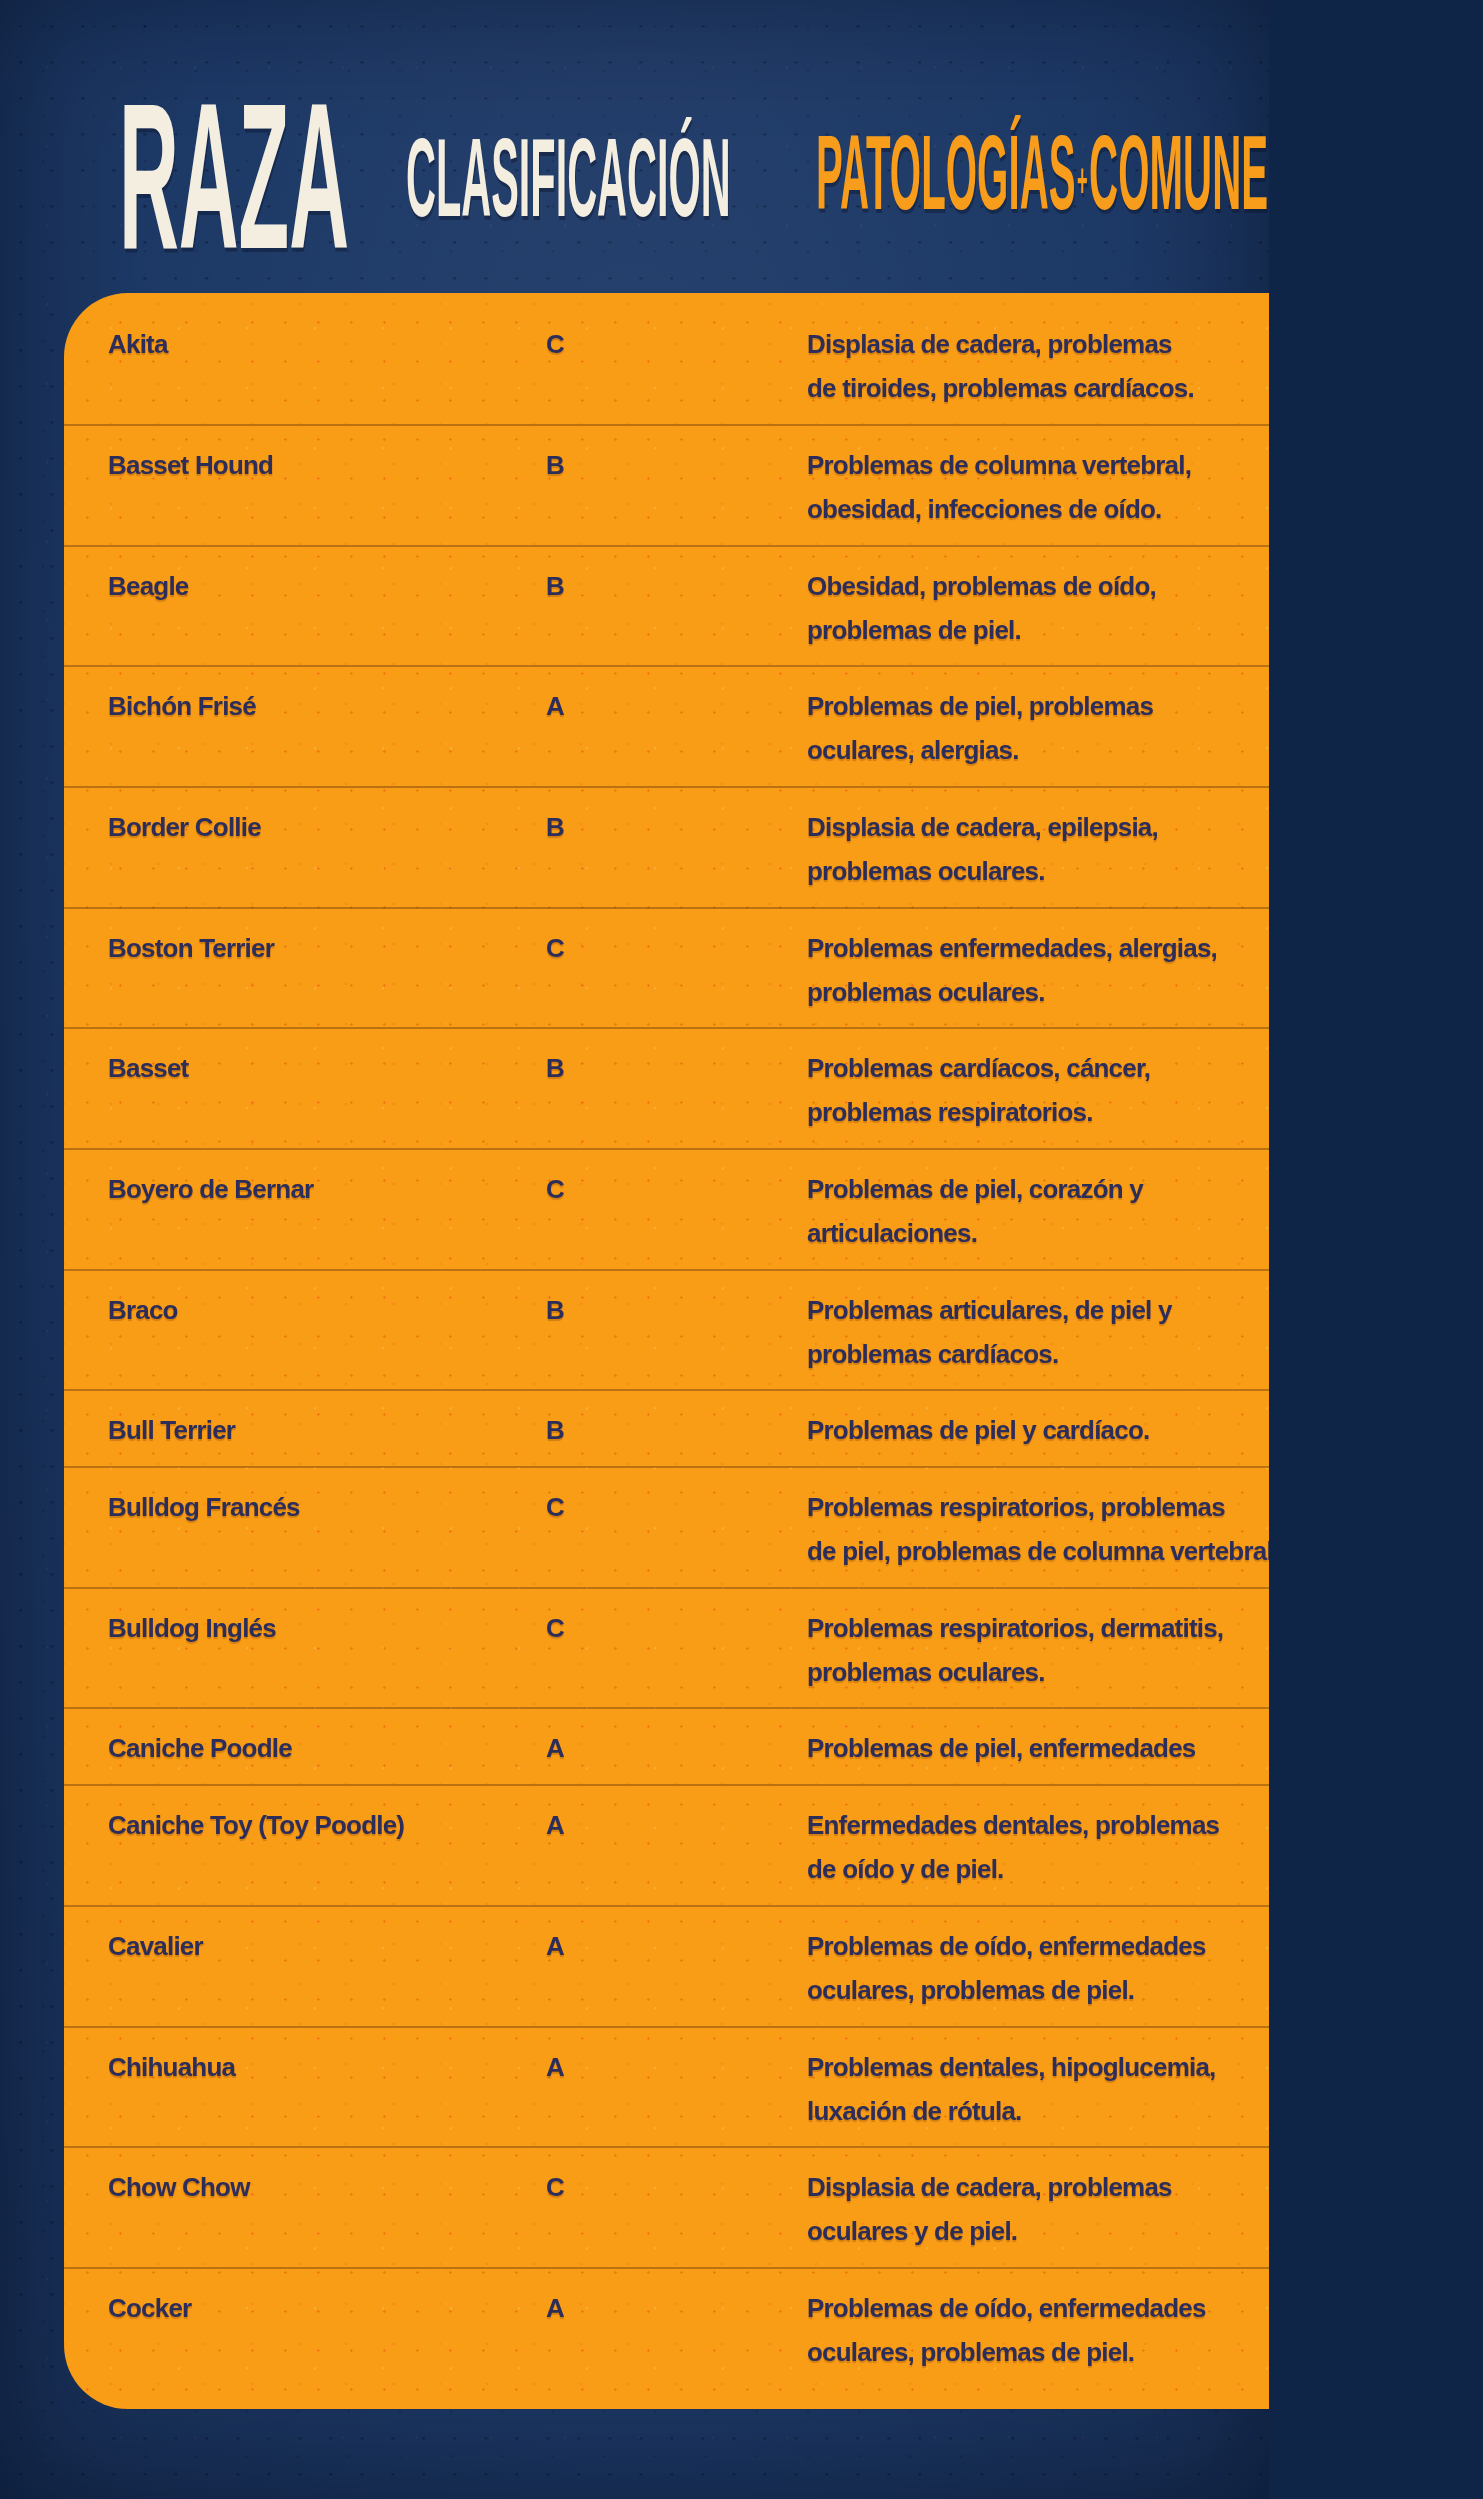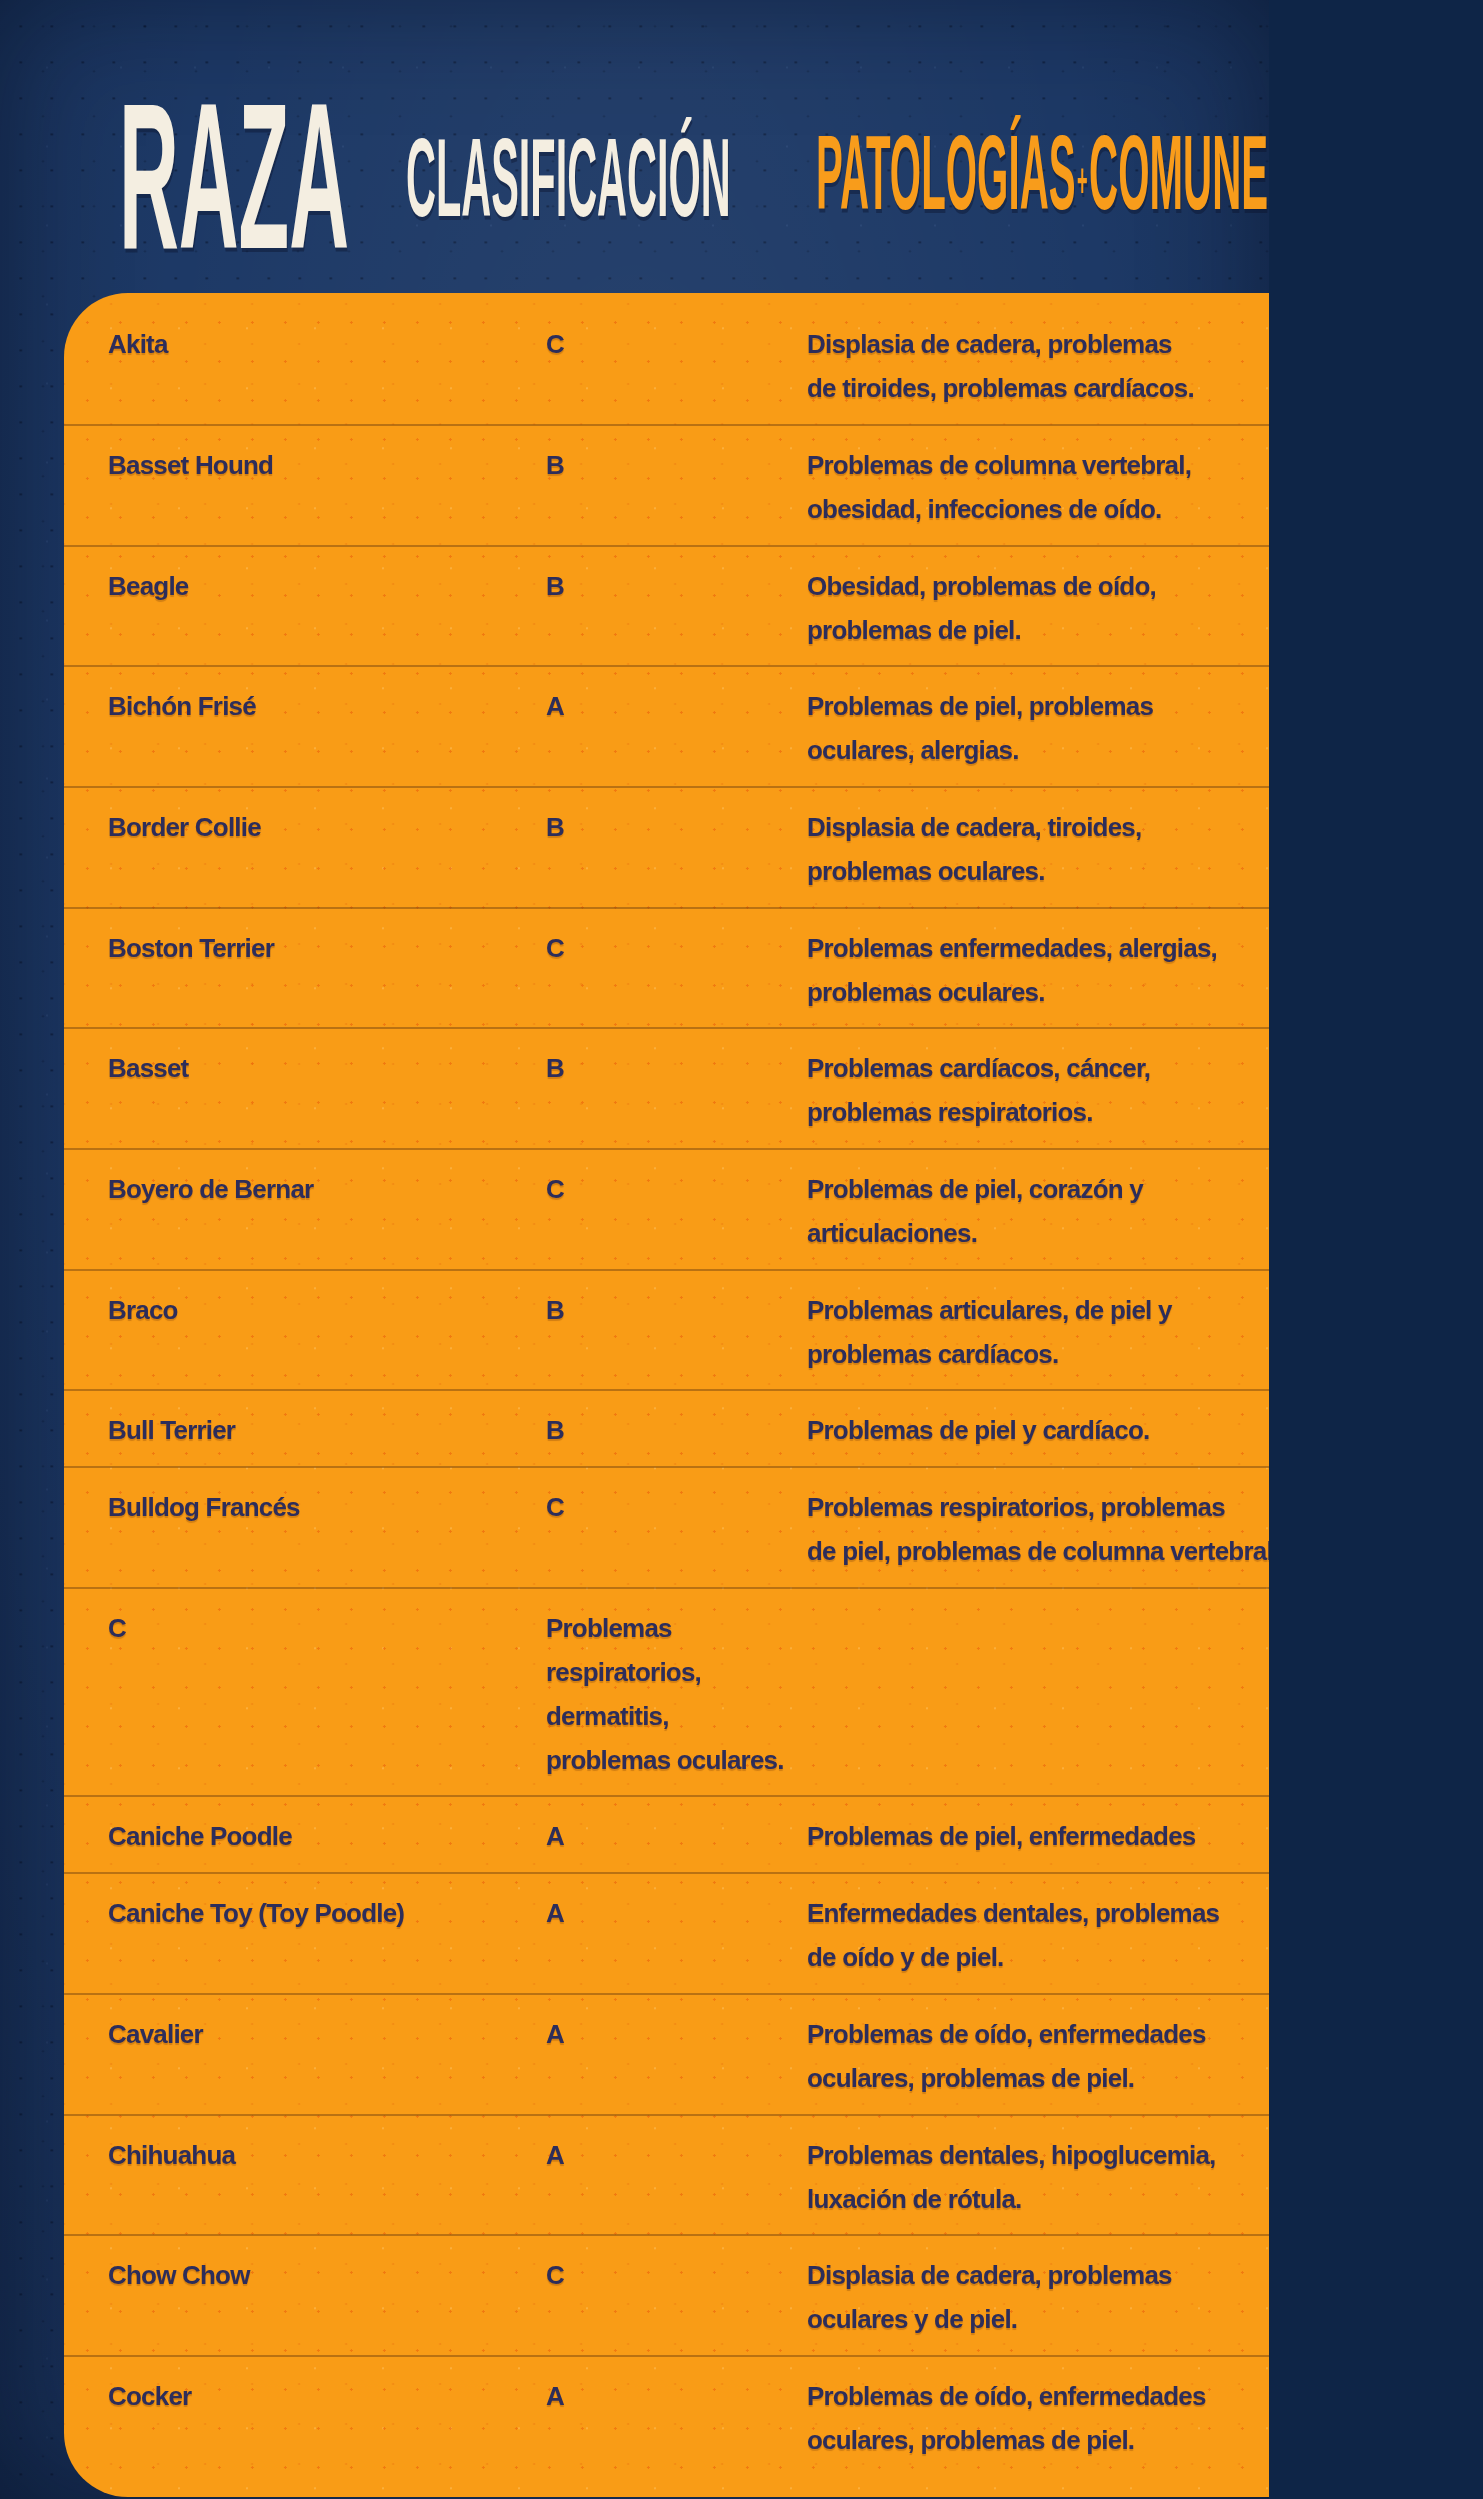--- a/index.html
+++ b/index.html
@@ -134,7 +134,7 @@
     <div class="cell">Border Collie</div>
     <div class="cell">B</div>
     <div class="cell">
-          <div>Displasia de cadera, tiroides,</div>
+          <div>Displasia de cadera, epilepsia,</div>
           <div>problemas oculares.</div>
         </div>
   </div>

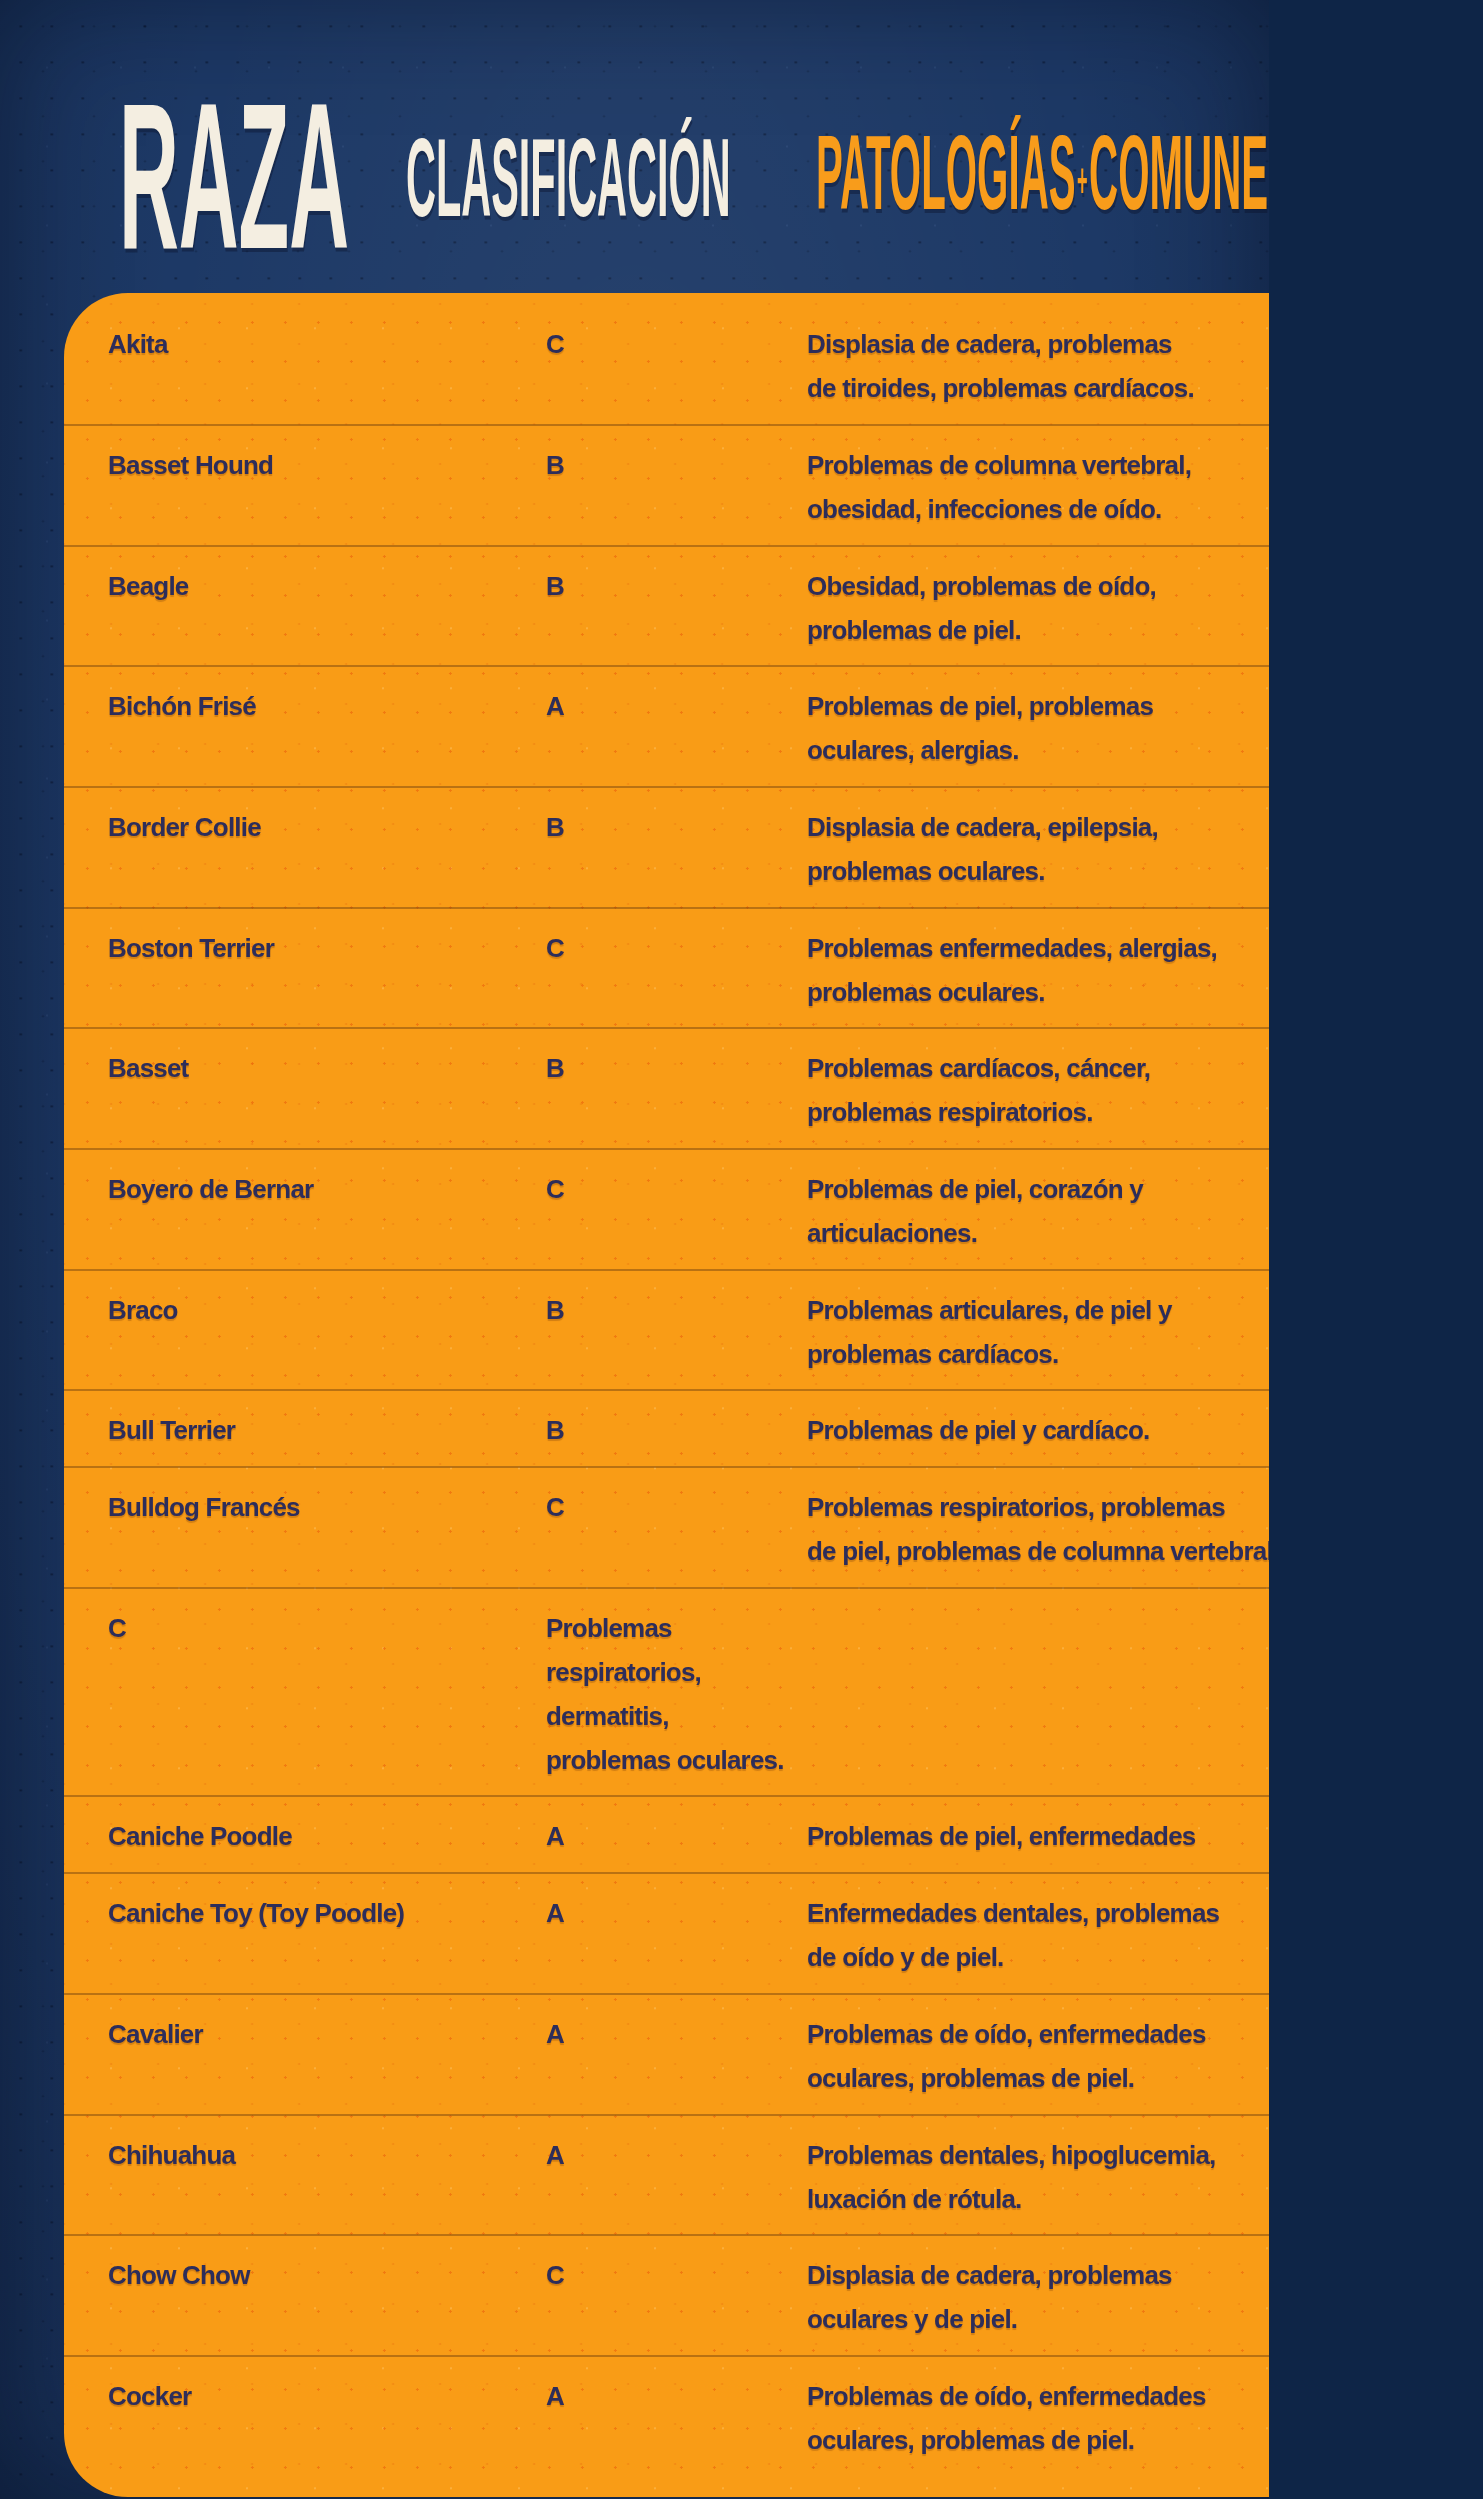--- a/index.html
+++ b/index.html
@@ -193,6 +193,7 @@
   </div>
 
   <div class="row">
+    <div class="cell">Bulldog Inglés</div>
     <div class="cell">C</div>
     <div class="cell">
           <div>Problemas respiratorios, dermatitis,</div>

